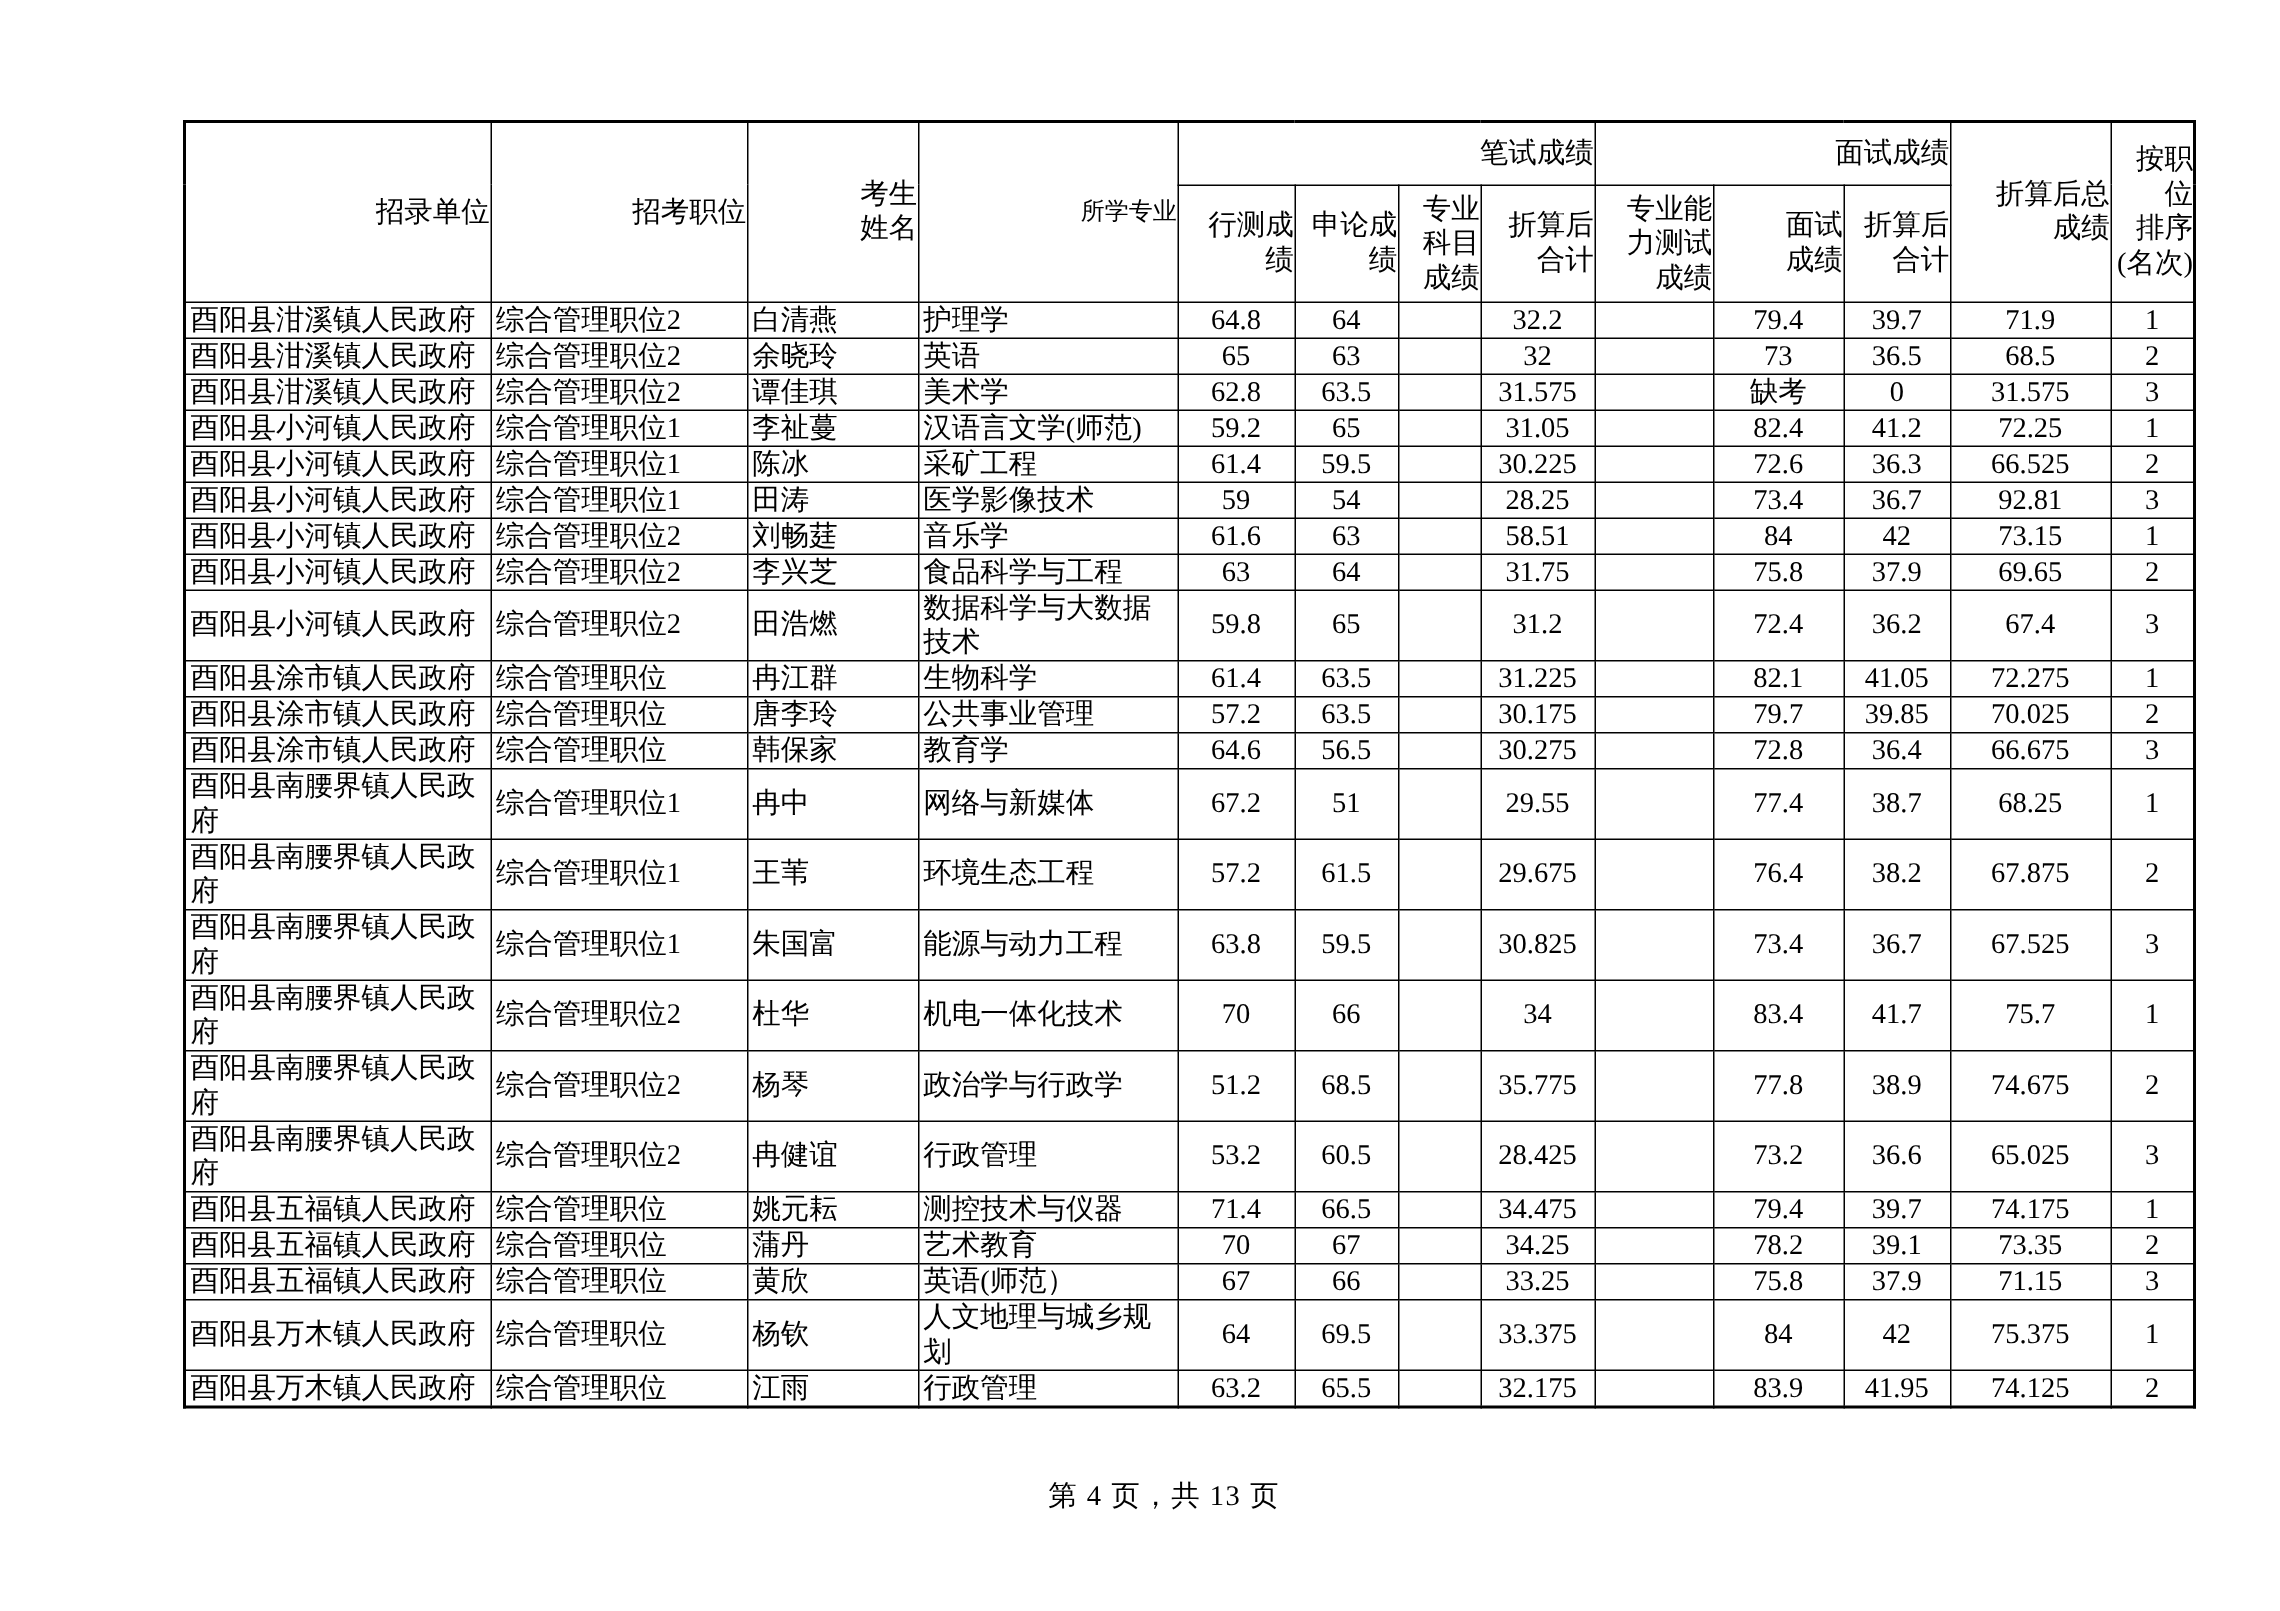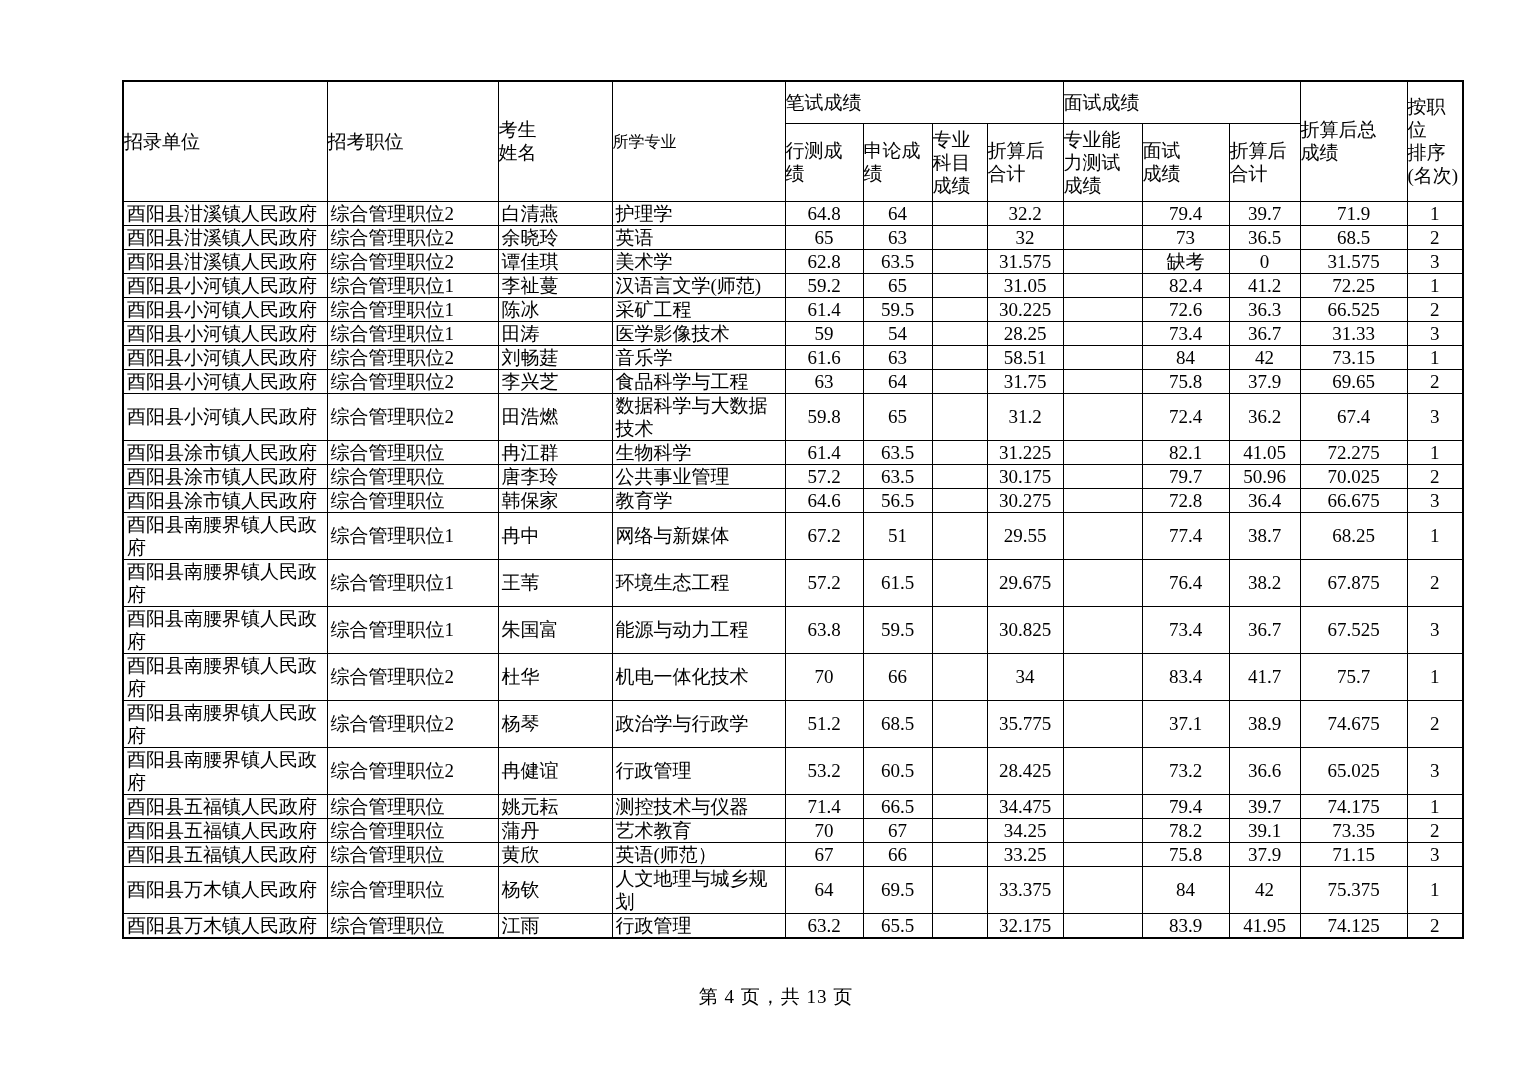--- a/index.html
+++ b/index.html
@@ -29,7 +29,7 @@
   }
   .score th{
     font-weight:normal;
-    text-align:left;
+    text-align:right;
   }
   .score thead tr.group-row{height:42px;}
   .score thead tr.sub-row{height:78px;margin-left:24px;}

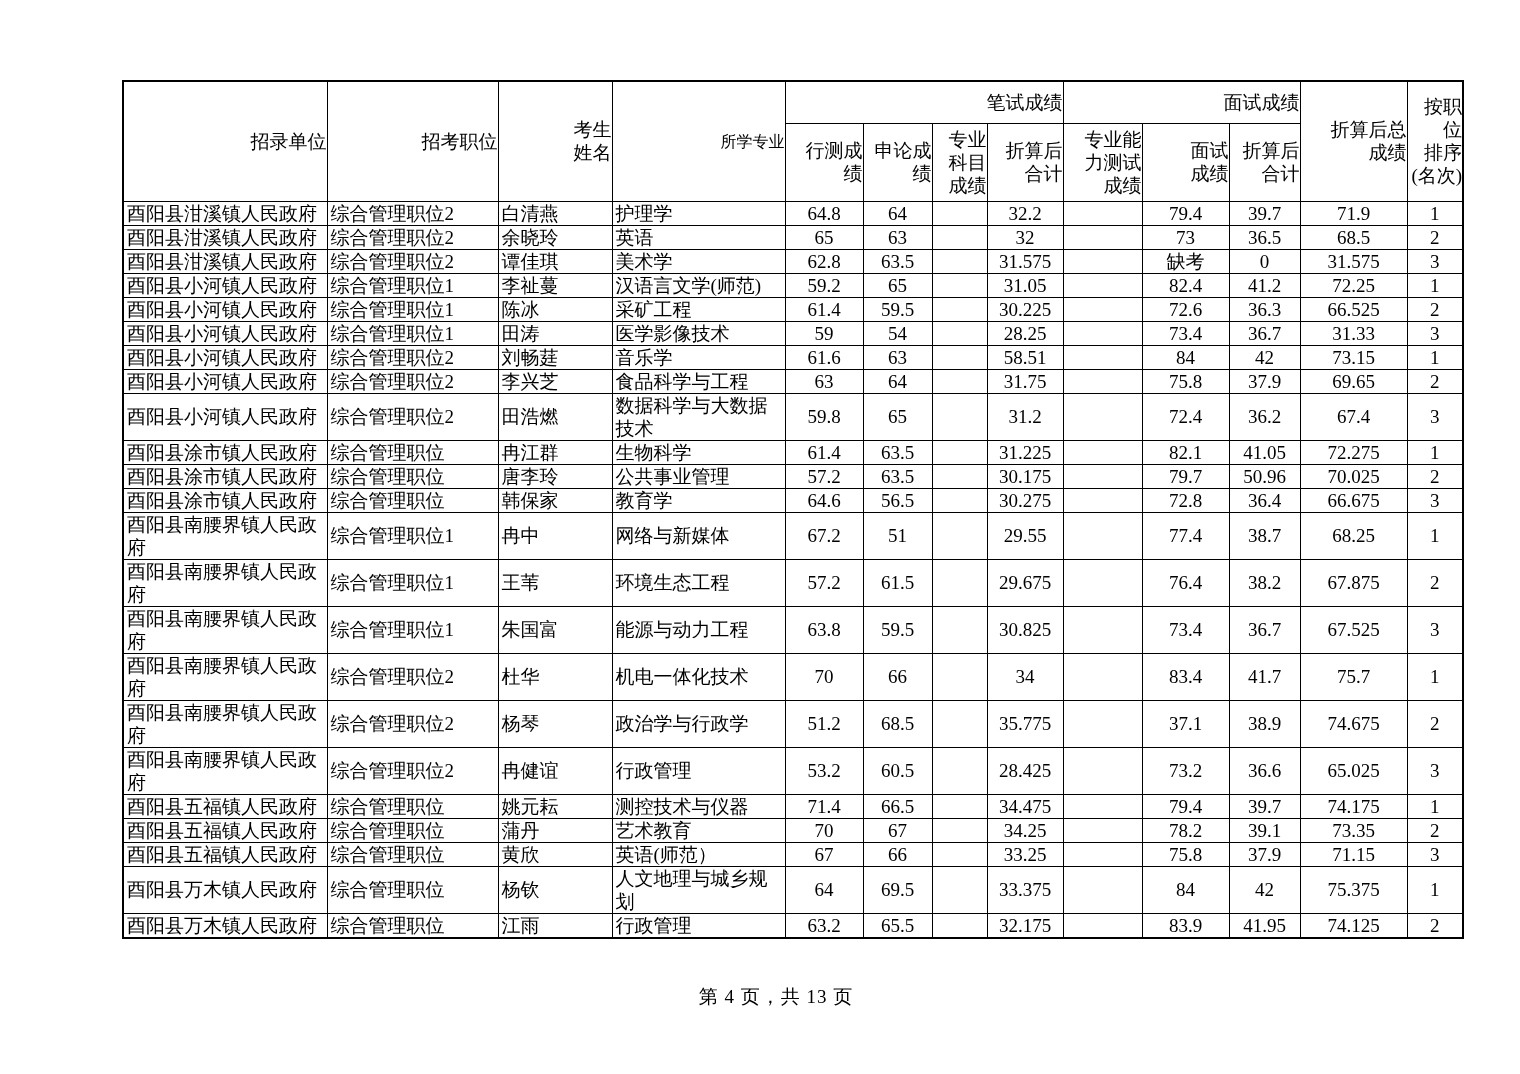--- a/index.html
+++ b/index.html
@@ -185,7 +185,7 @@
           <td class="num"></td>
           <td class="num">73.4</td>
           <td class="num">36.7</td>
-          <td class="num">31.33</td>
+          <td class="num">92.81</td>
           <td class="num">3</td>
         </tr>
         <tr>

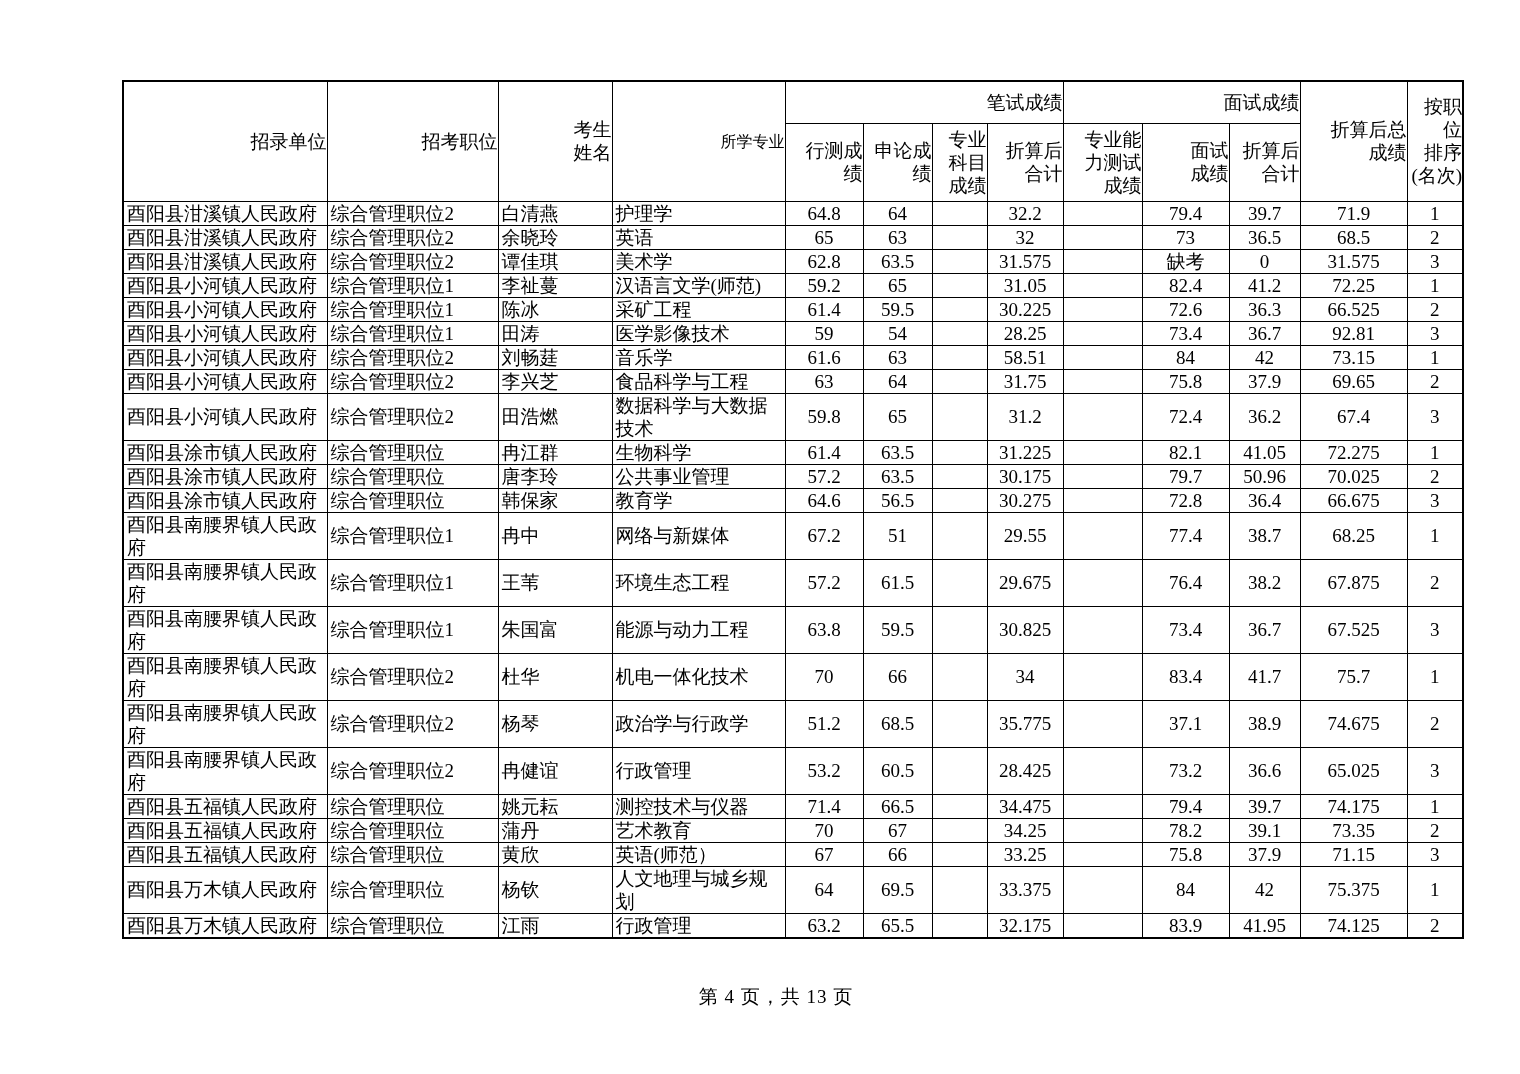--- a/index.html
+++ b/index.html
@@ -260,7 +260,7 @@
           <td class="num">30.175</td>
           <td class="num"></td>
           <td class="num">79.7</td>
-          <td class="num">50.96</td>
+          <td class="num">39.85</td>
           <td class="num">70.025</td>
           <td class="num">2</td>
         </tr>

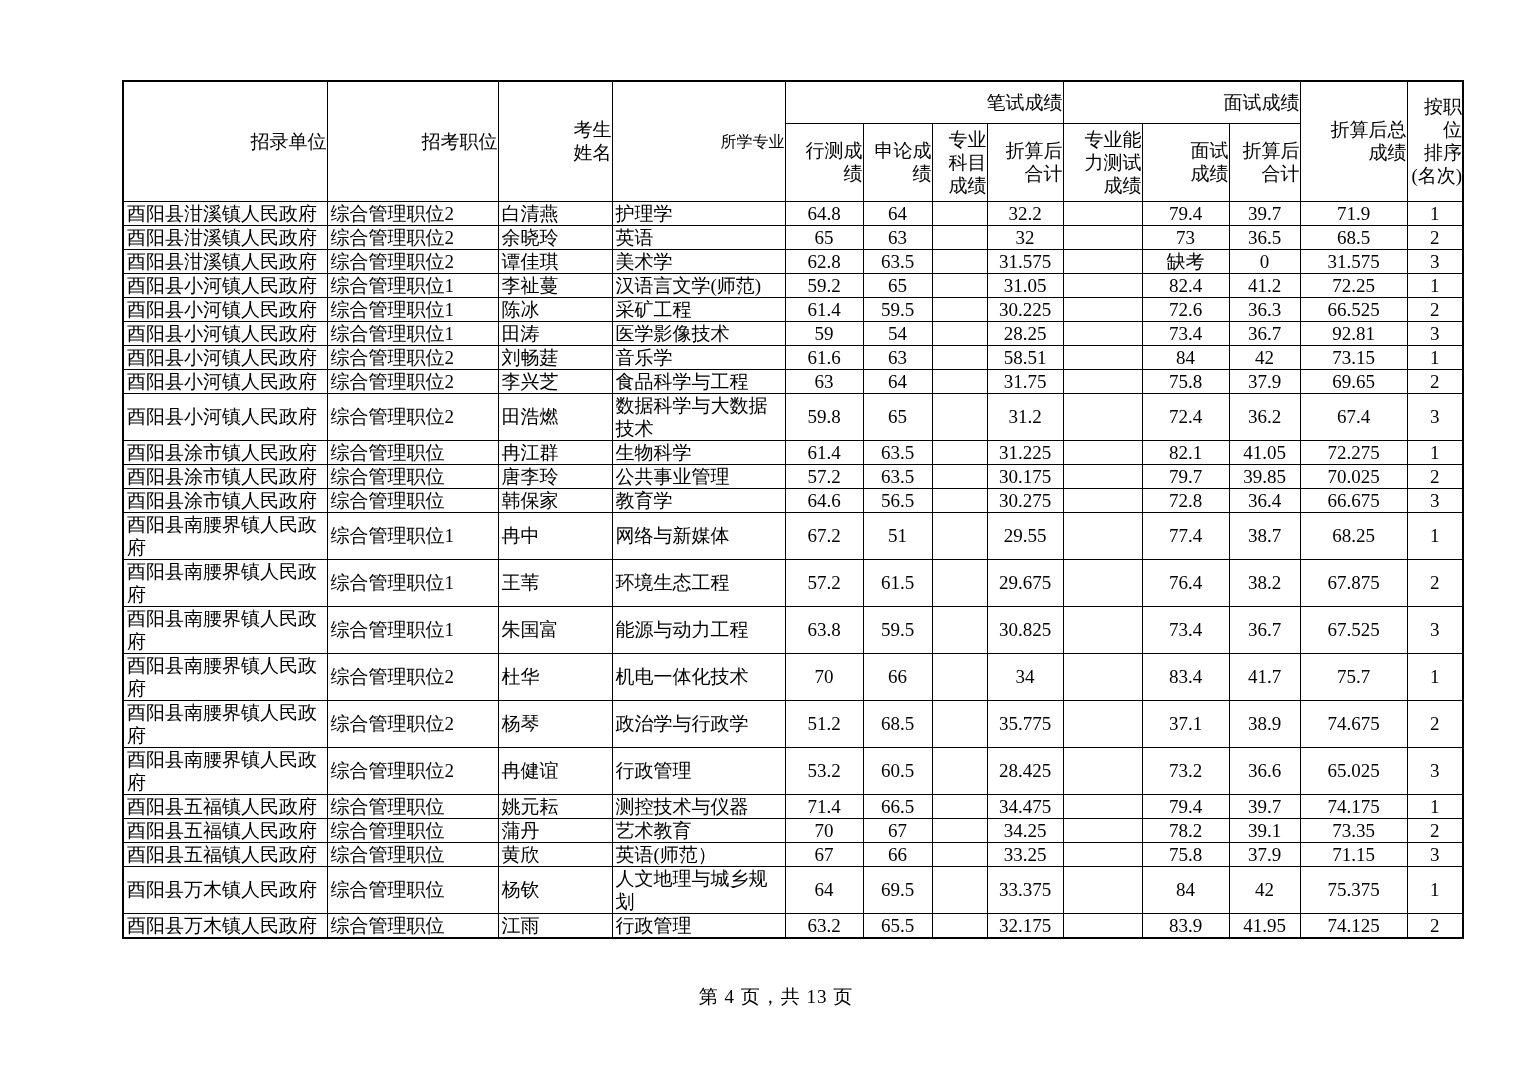--- a/index.html
+++ b/index.html
@@ -354,7 +354,7 @@
           <td class="num"></td>
           <td class="num">35.775</td>
           <td class="num"></td>
-          <td class="num">37.1</td>
+          <td class="num">77.8</td>
           <td class="num">38.9</td>
           <td class="num">74.675</td>
           <td class="num">2</td>

